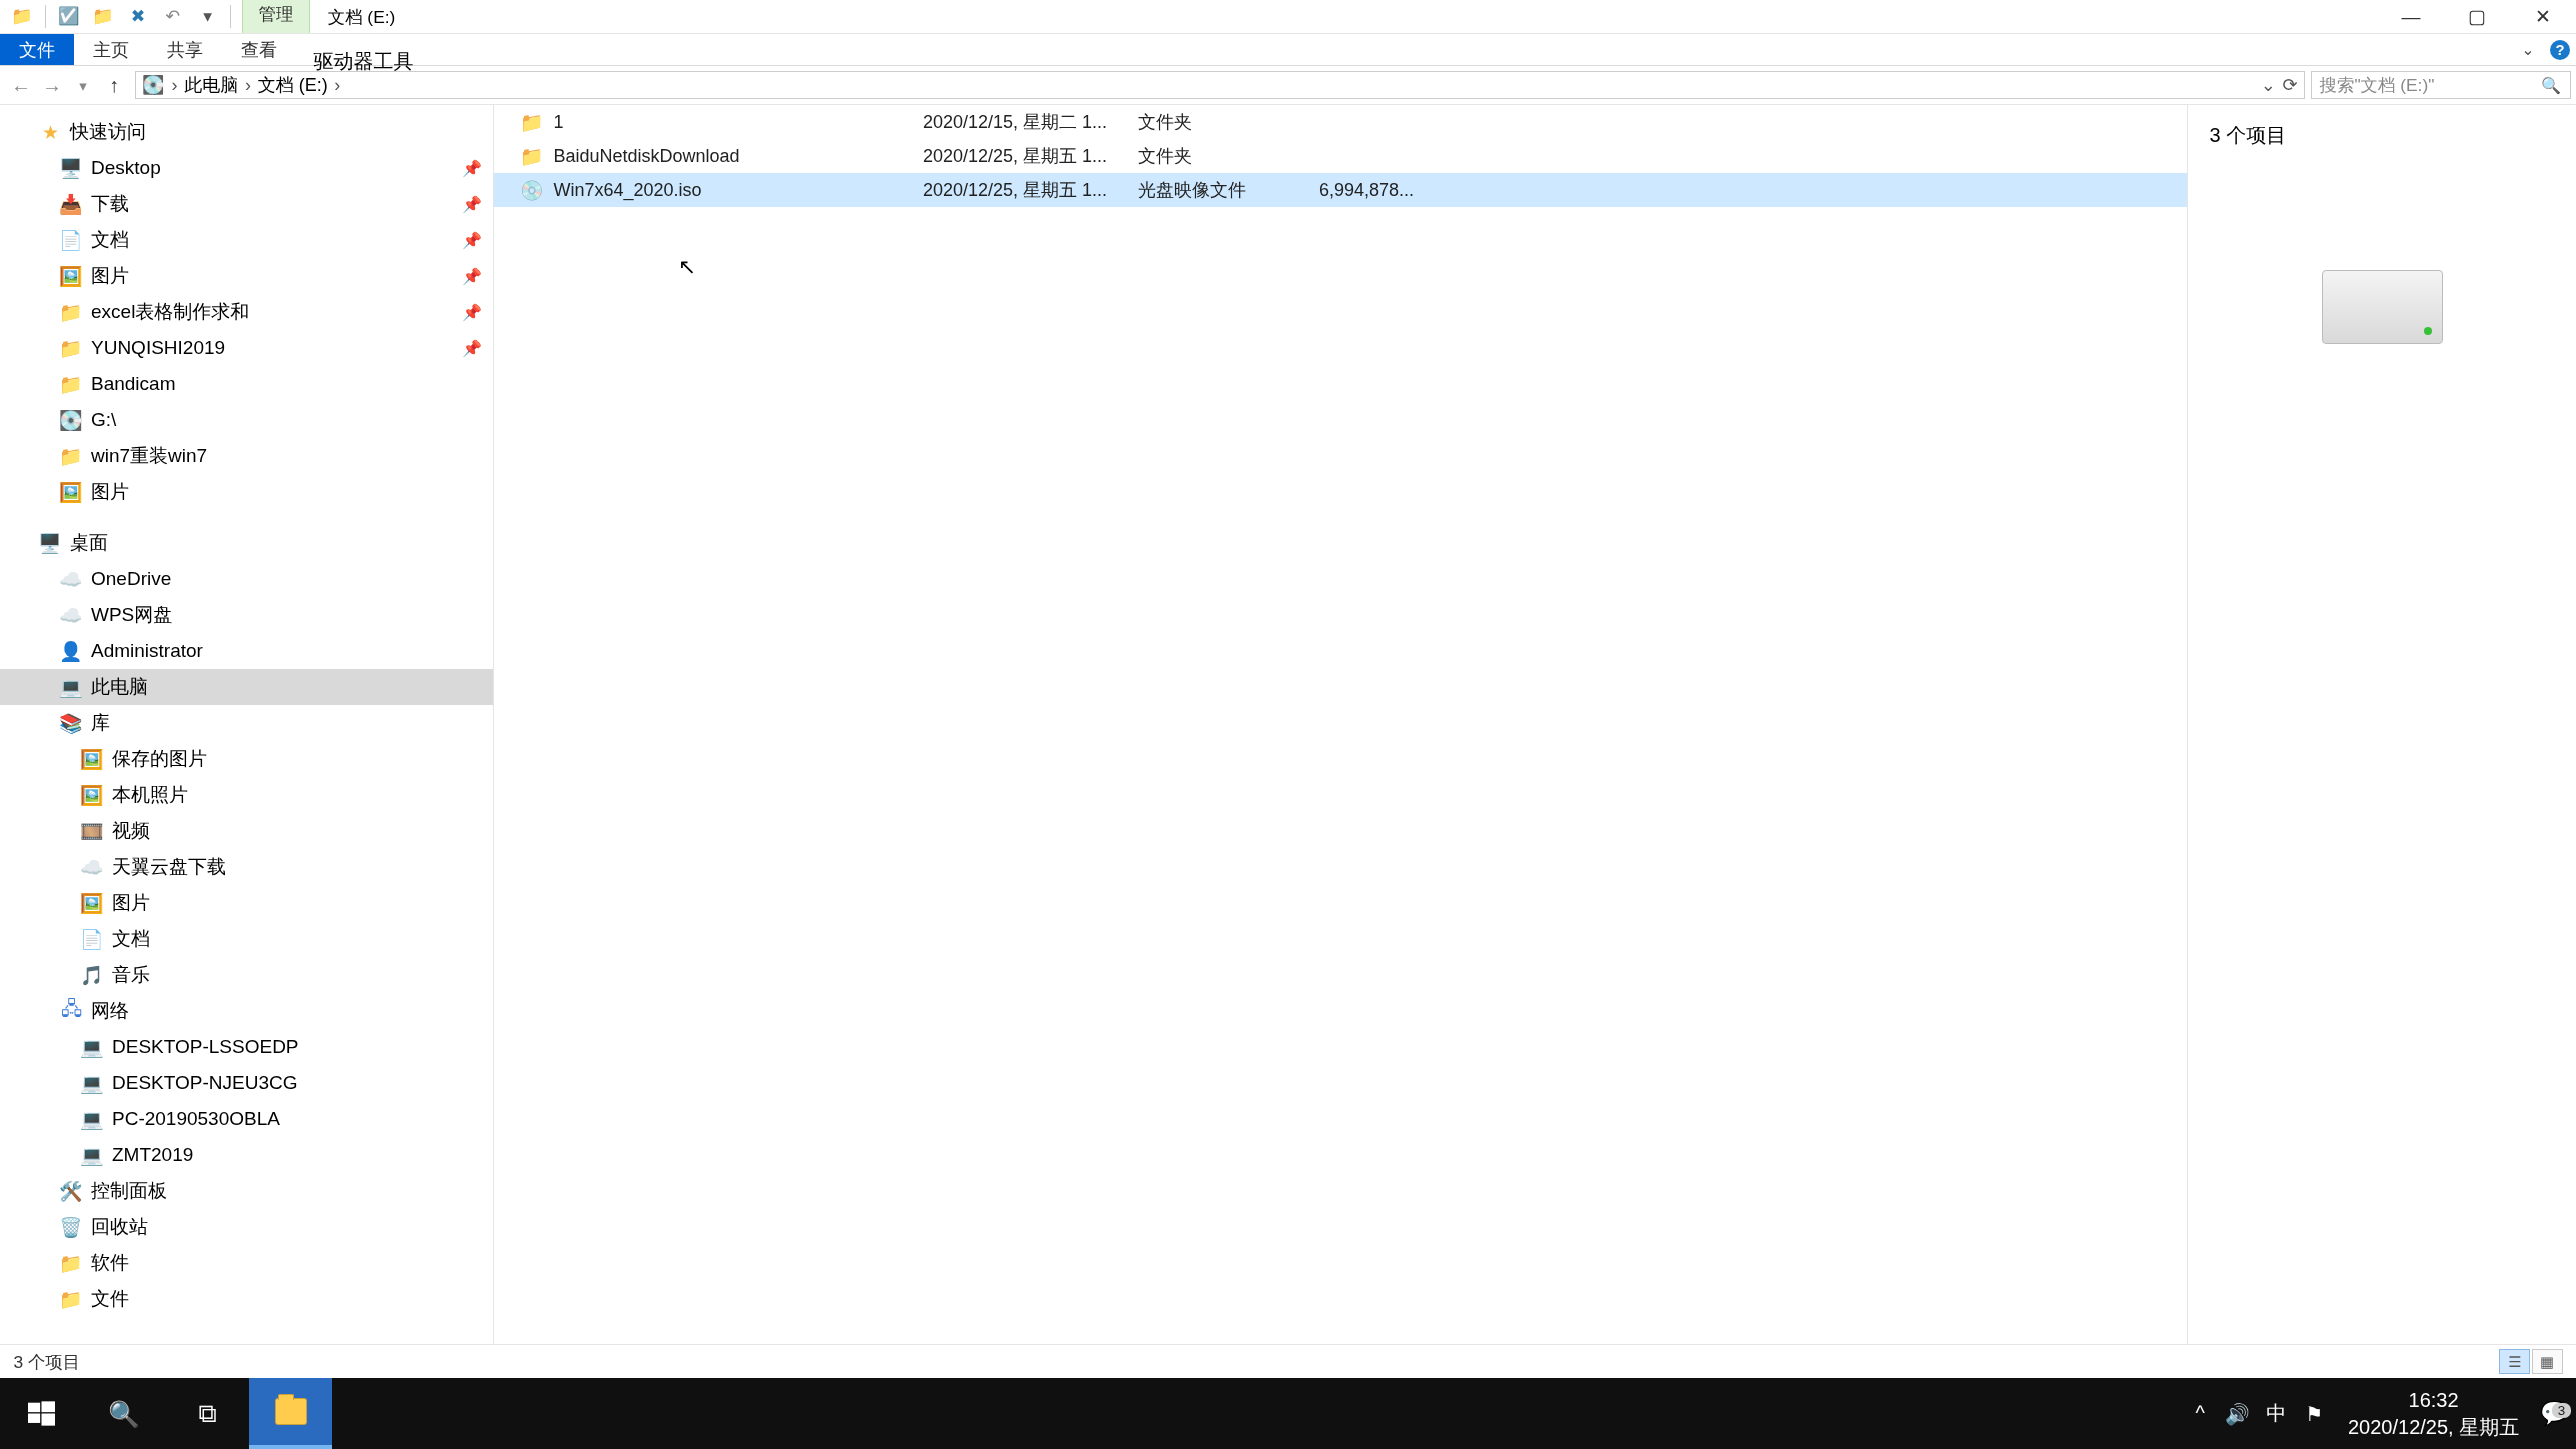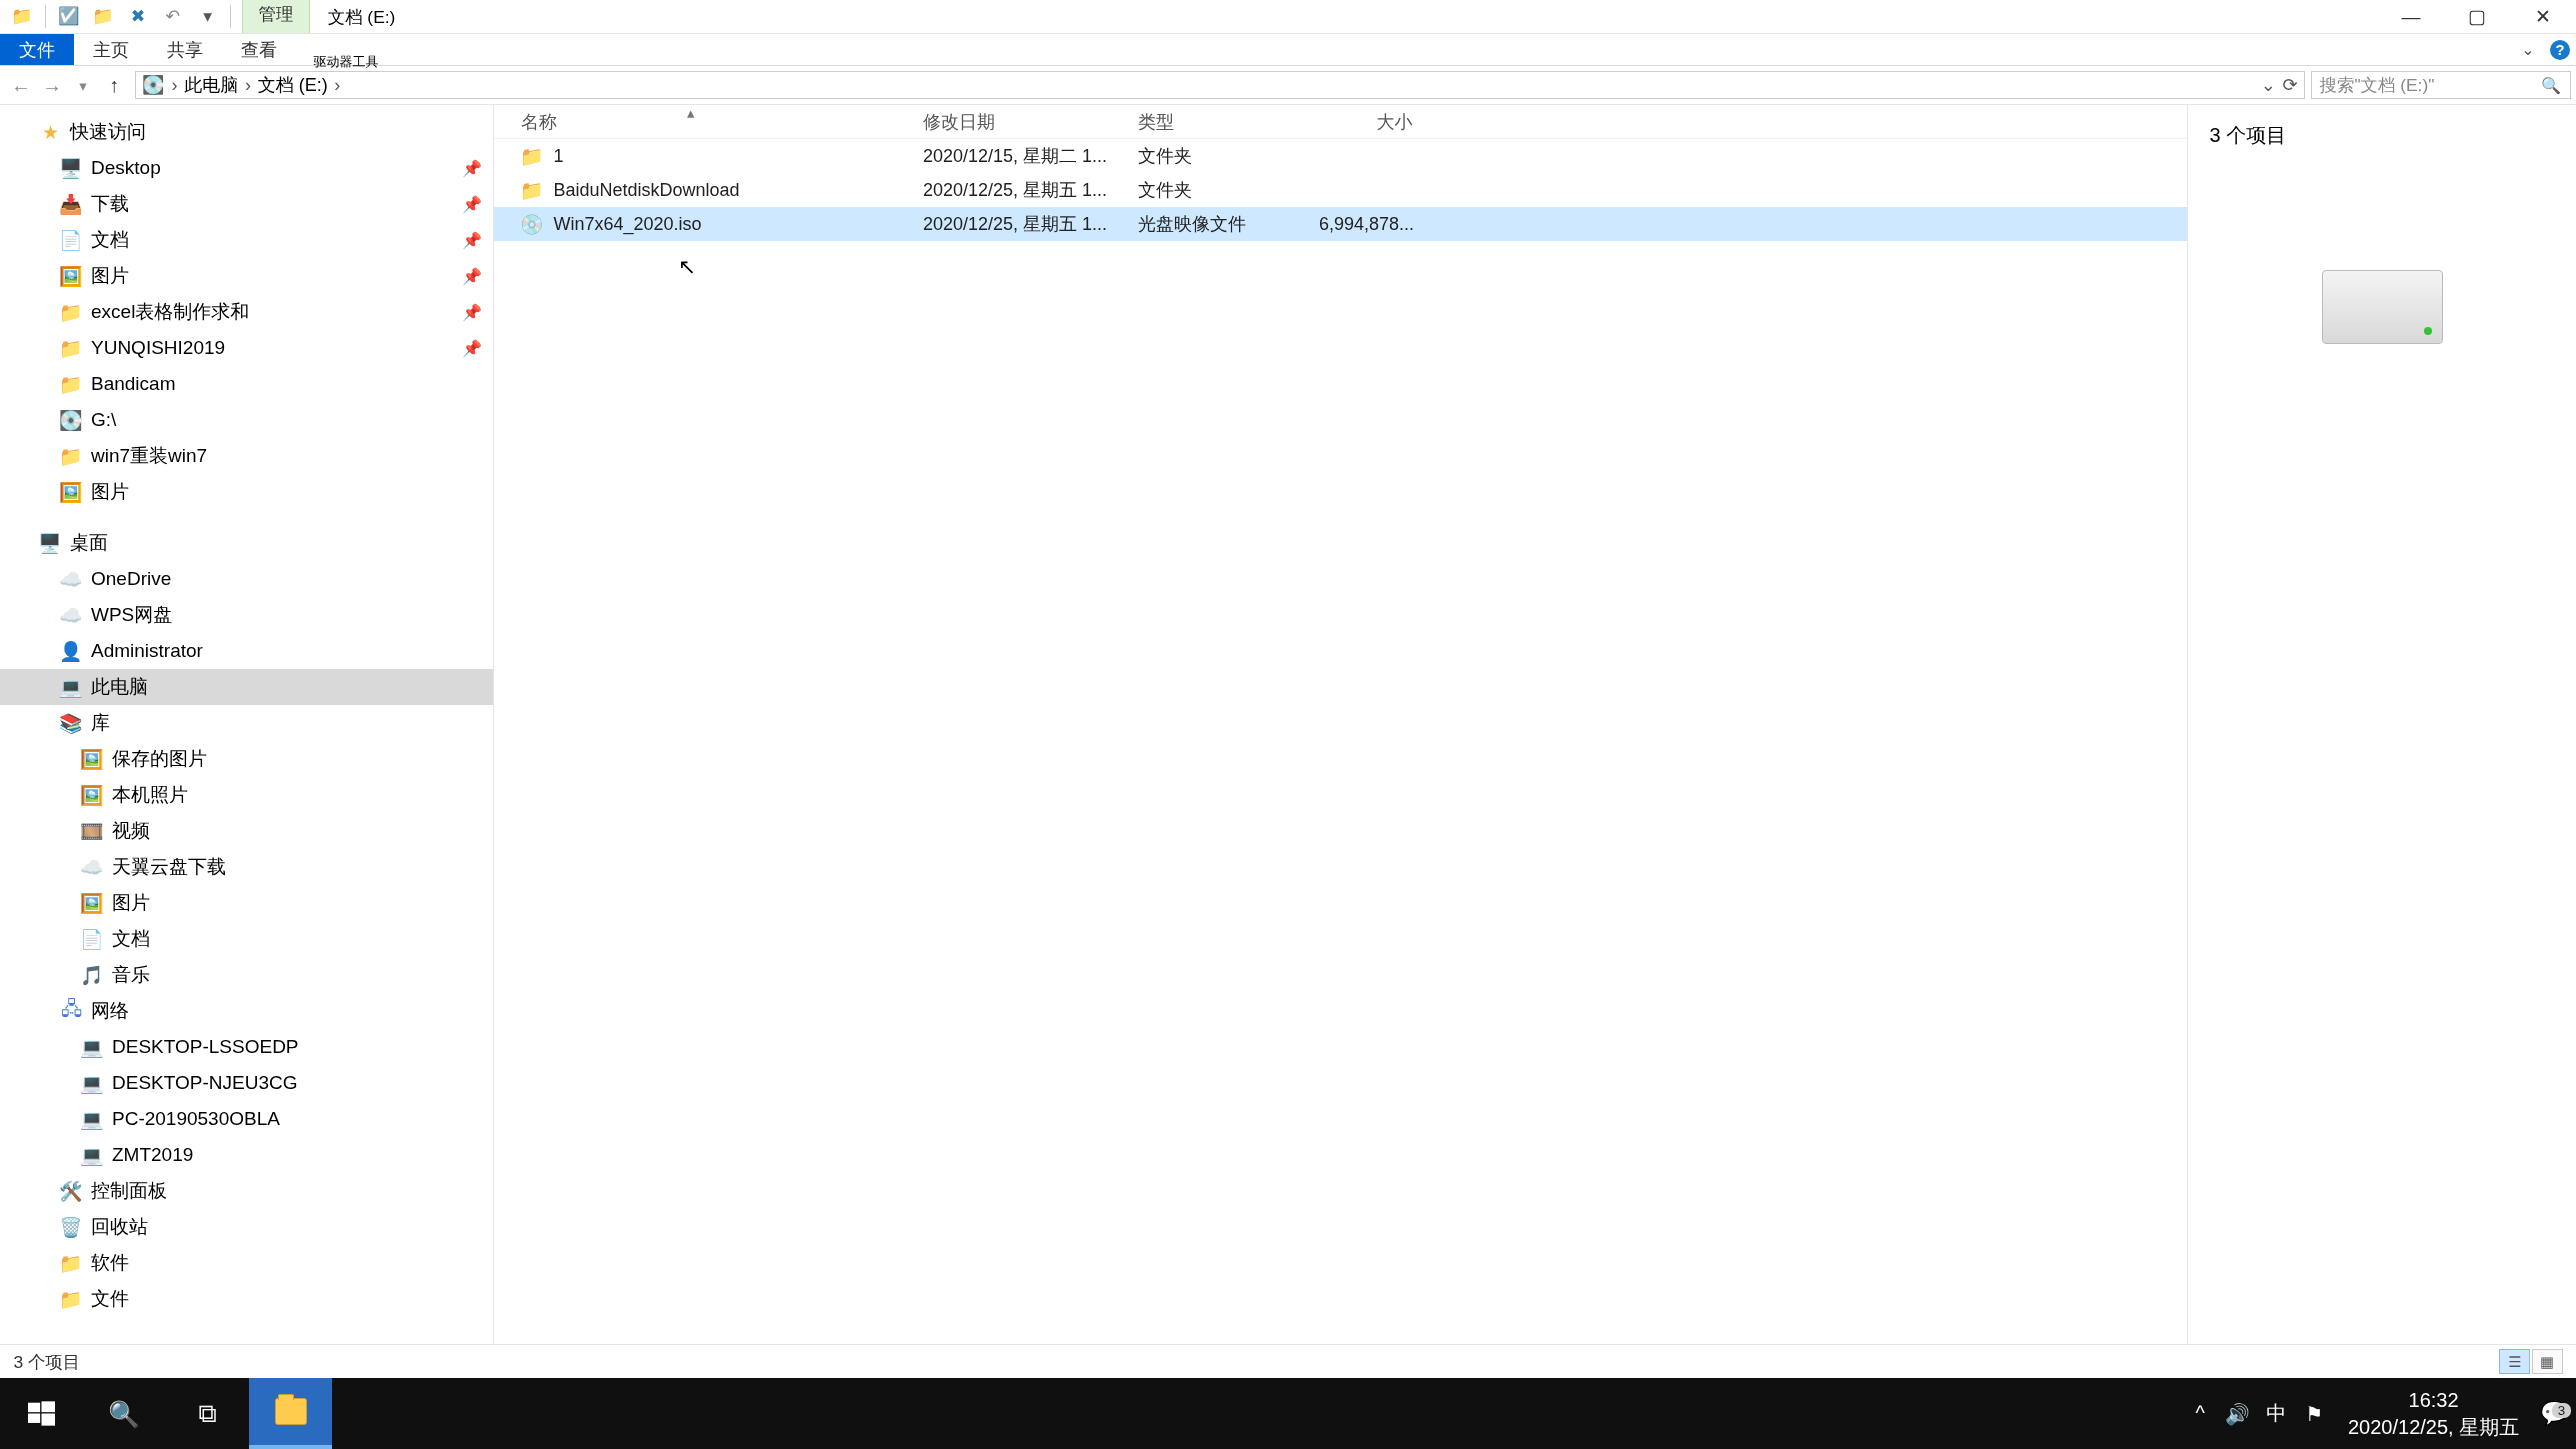--- a/index.html
+++ b/index.html
@@ -40,7 +40,7 @@
 }
 .ribbon .tab.file { background:#0063d1; color:#fff; }
 .ribbon .ctx2 {
-  padding:0 17.4px; display:flex; align-items:center; font-size:13px;margin-top:24px;
+  padding:0 17.4px; display:flex; align-items:center; font-size:20px;margin-top:24px;
 }
 .ribbon .spacer { flex:1; }
 .ribbon .collapse { width:32px; display:flex; align-items:center; justify-content:center; font-size:16px; color:#555; }

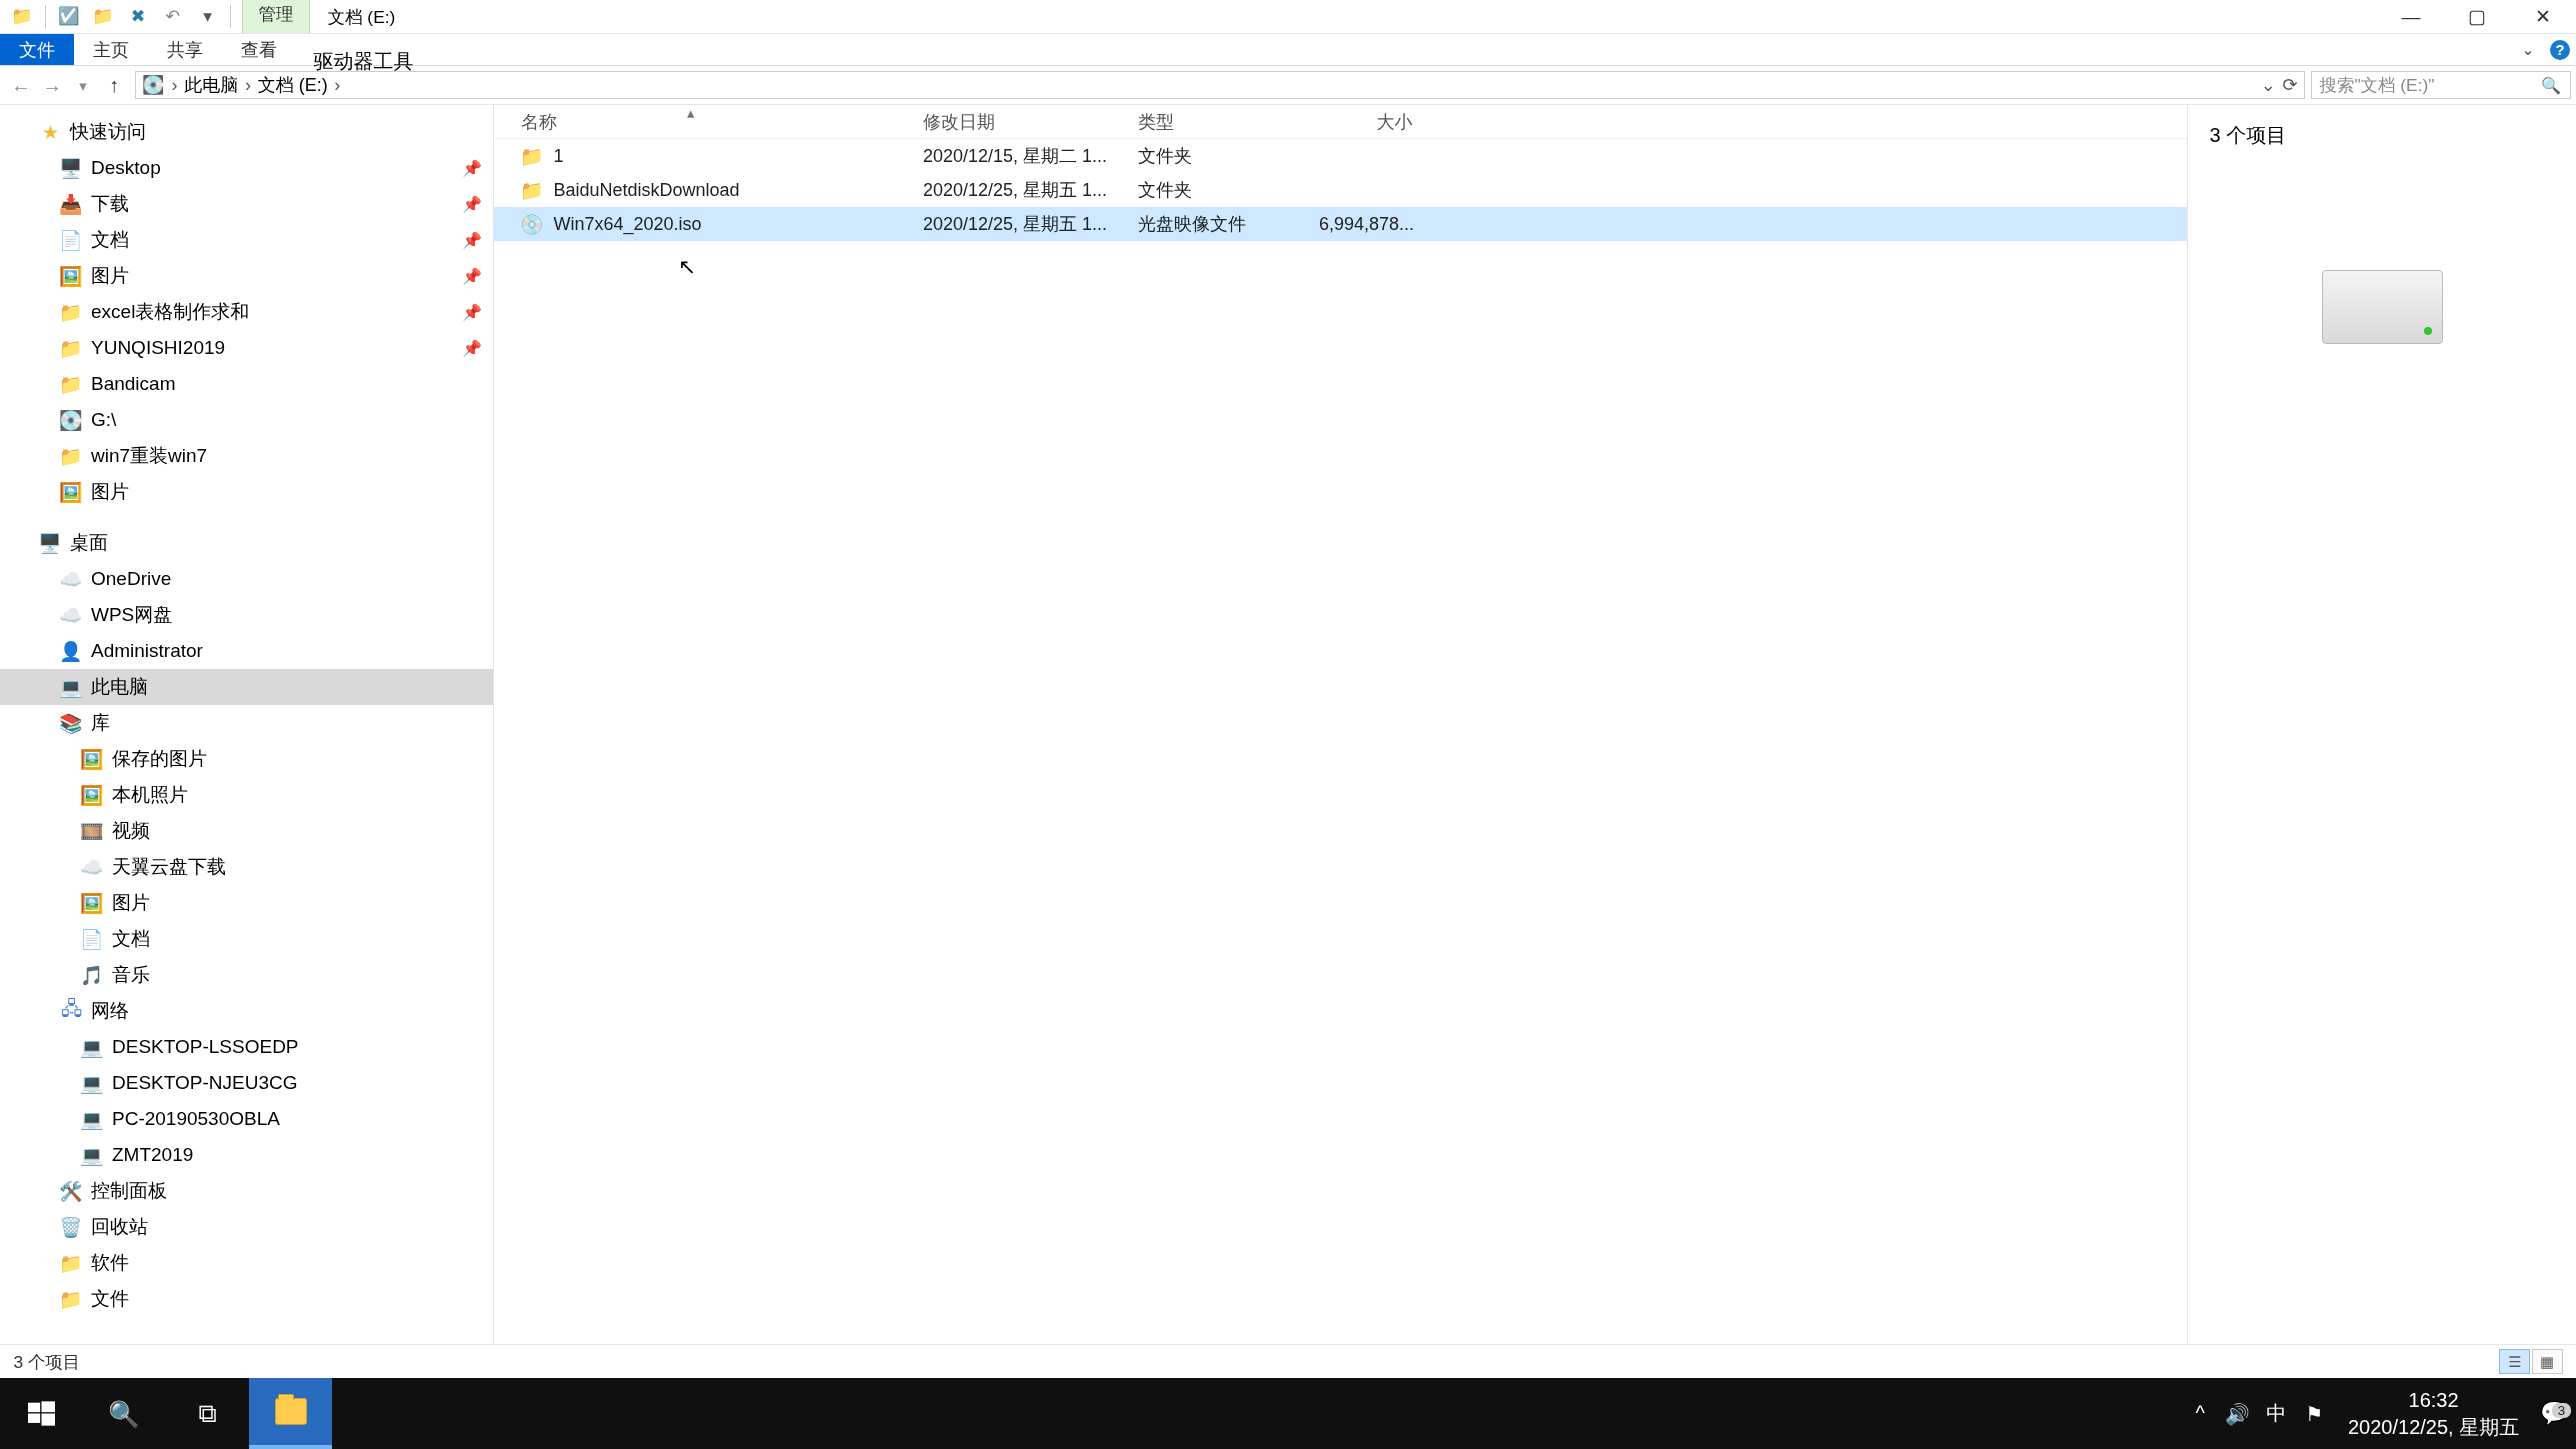--- a/index.html
+++ b/index.html
@@ -386,13 +386,6 @@
   </div>
 
   <div class="files">
-    <div class="files-header">
-      <div>名称</div>
-      <div>修改日期</div>
-      <div>类型</div>
-      <div style="text-align:right;padding-right:13.4px">大小</div>
-      <span class="sort">▴</span>
-    </div>
 
     <div class="files-row">
       <div class="namecell">

